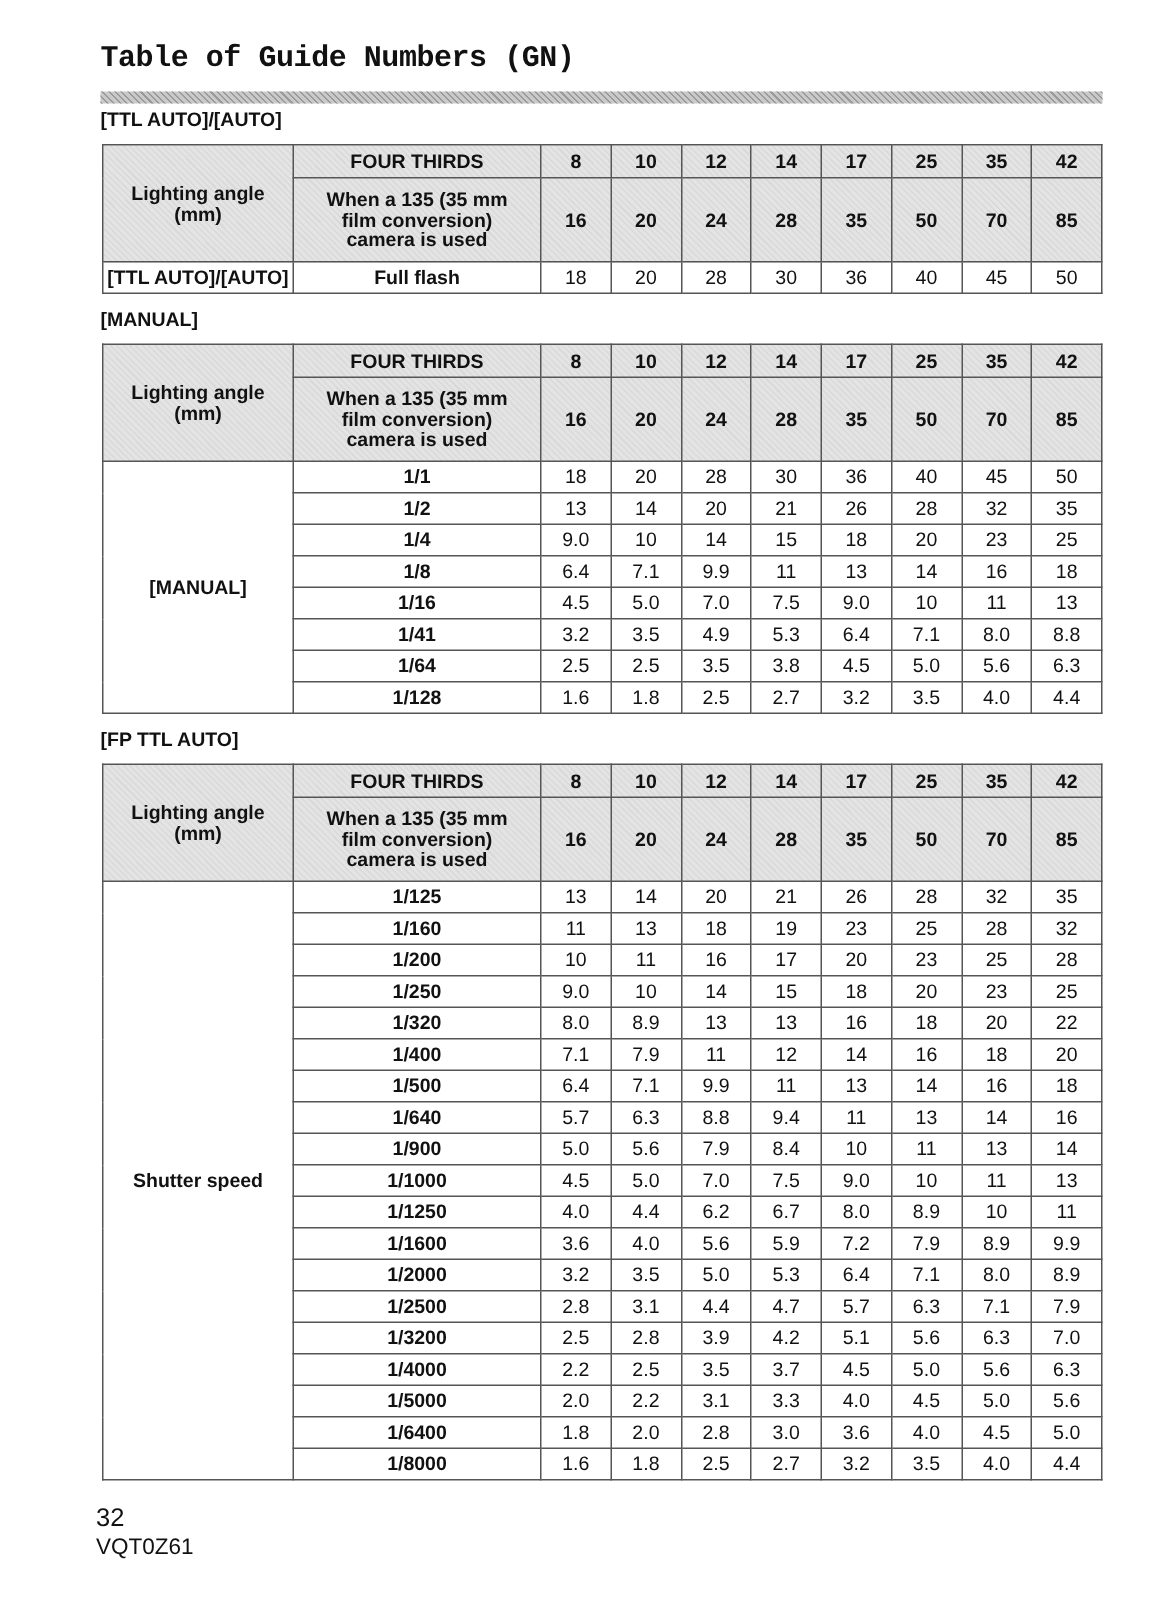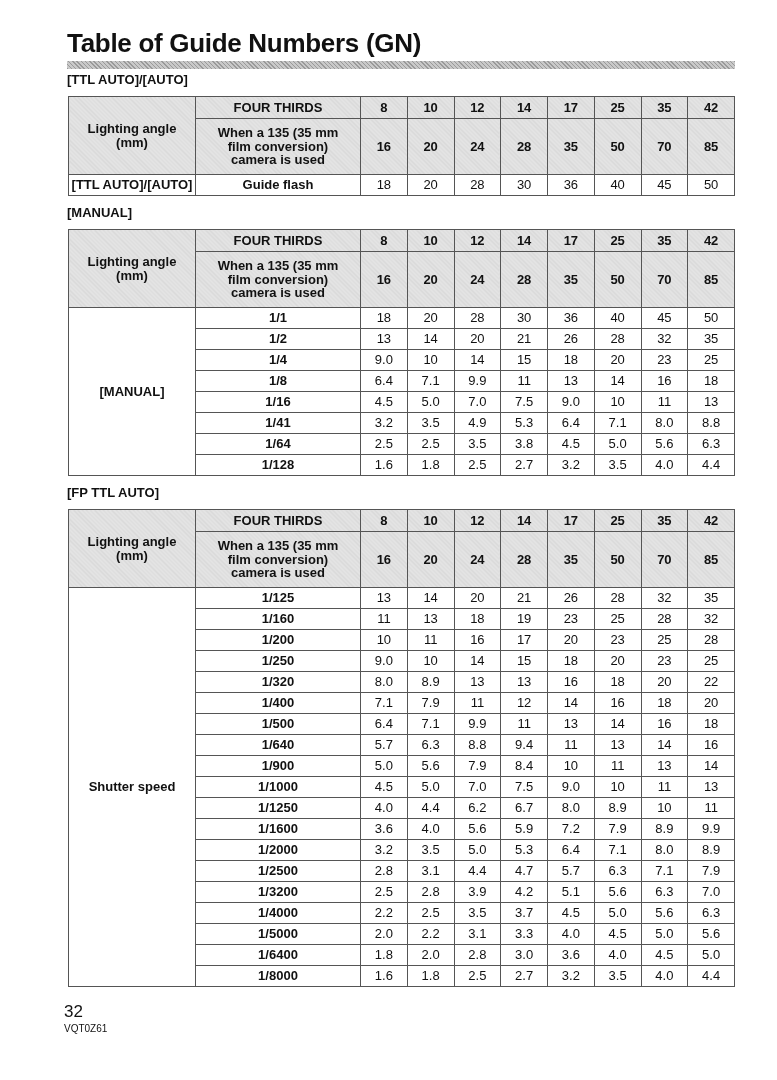--- a/index.html
+++ b/index.html
@@ -4,7 +4,7 @@
 <style>
   html, body { margin: 0; padding: 0; background: #ffffff; }
   body { width: 777px; height: 1080px; position: relative; font-family: "Liberation Sans", sans-serif; color: #111; overflow: hidden; }
-  .page-title { position: absolute; left: 67px; top: 28px; font-size: 26px; font-weight: bold; letter-spacing: -0.3px; margin: 0; }
+  .page-title { position: absolute; left: 67px; top: 28px; font-size: 20px; font-weight: bold; letter-spacing: -0.3px; margin: 0; font-family: Liberation Mono, monospace; }
   .title-band { position: absolute; left: 67px; top: 61px; width: 668px; height: 8px;
     background-color: #c9c9c9;
     background-image: repeating-linear-gradient(45deg, #9a9a9a 0 1px, transparent 1px 3px); }

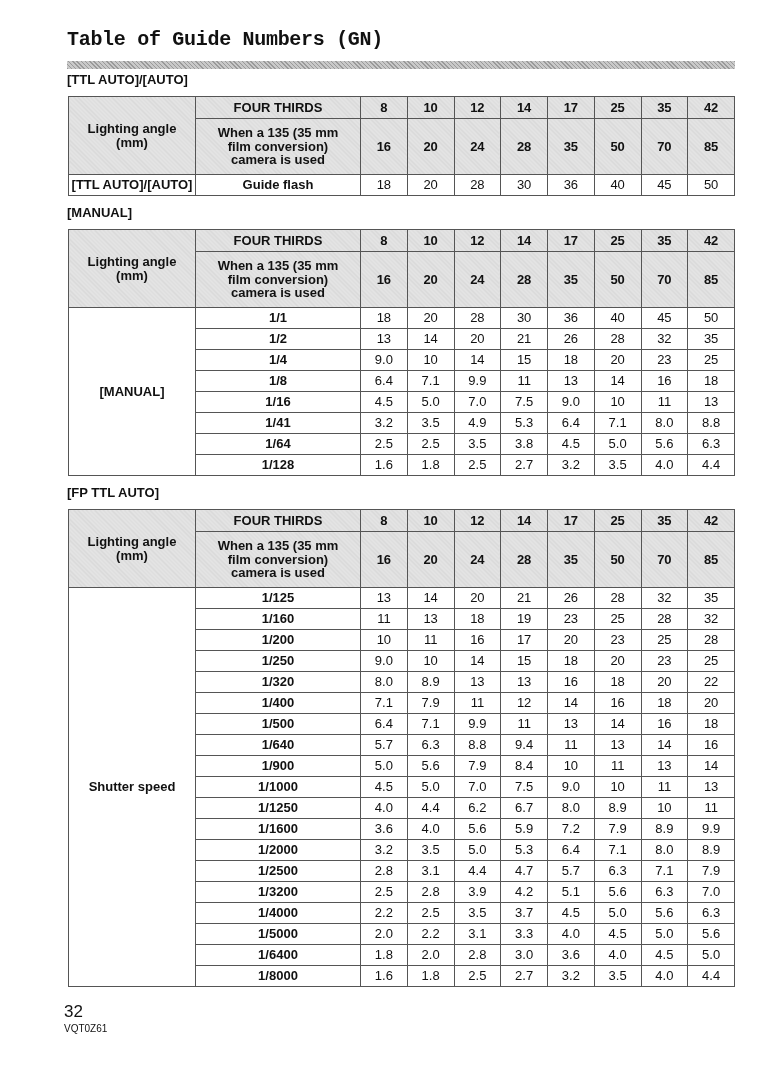--- a/index.html
+++ b/index.html
@@ -80,7 +80,7 @@
   <tbody id="t1-body">
       <tr class="h-data">
         <td rowspan="1" class="group-label">[TTL AUTO]/[AUTO]</td>
-        <td class="row-label">Guide flash</td>
+        <td class="row-label">Full flash</td>
         <td class="val">18</td>
         <td class="val">20</td>
         <td class="val">28</td>

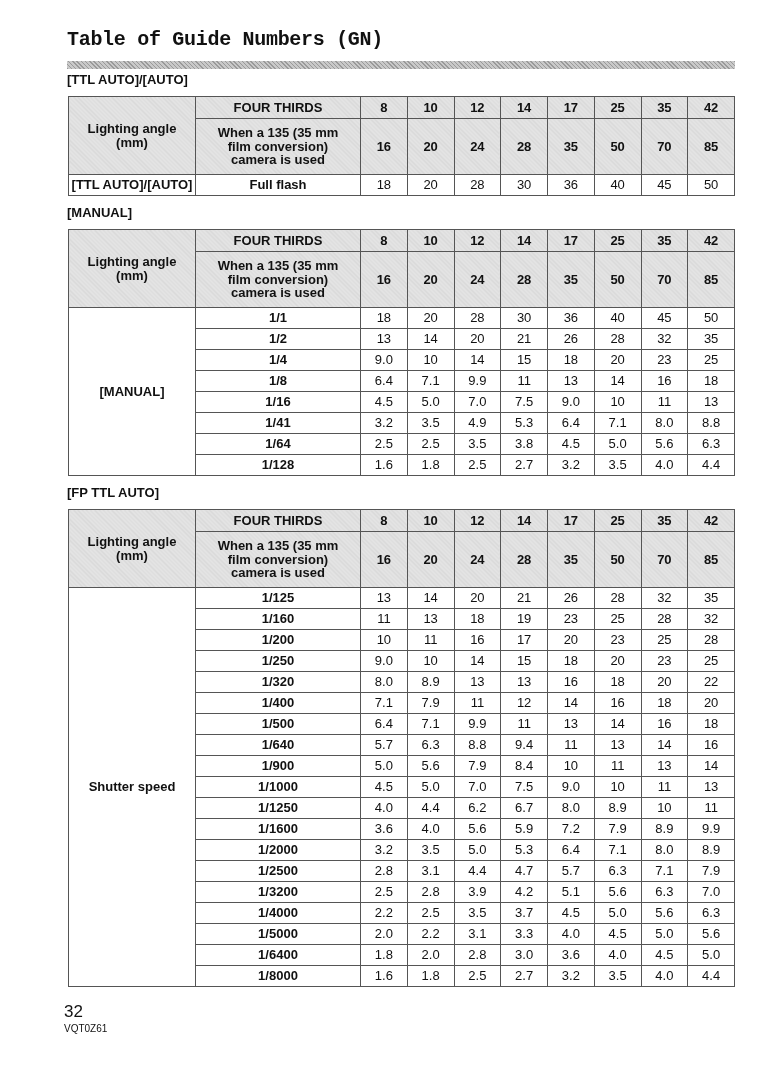--- a/index.html
+++ b/index.html
@@ -23,7 +23,7 @@
   .h-mid td { height: 55px; }
   .h-data td { height: 20px; }
   .page-num { position: absolute; left: 64px; top: 1002px; font-size: 17px; }
-  .page-code { position: absolute; left: 64px; top: 1023px; font-size: 10px; }
+  .page-code { position: absolute; left: 64px; top: 1023px; font-size: 15px; }
 </style>
 </head>
 <body>

